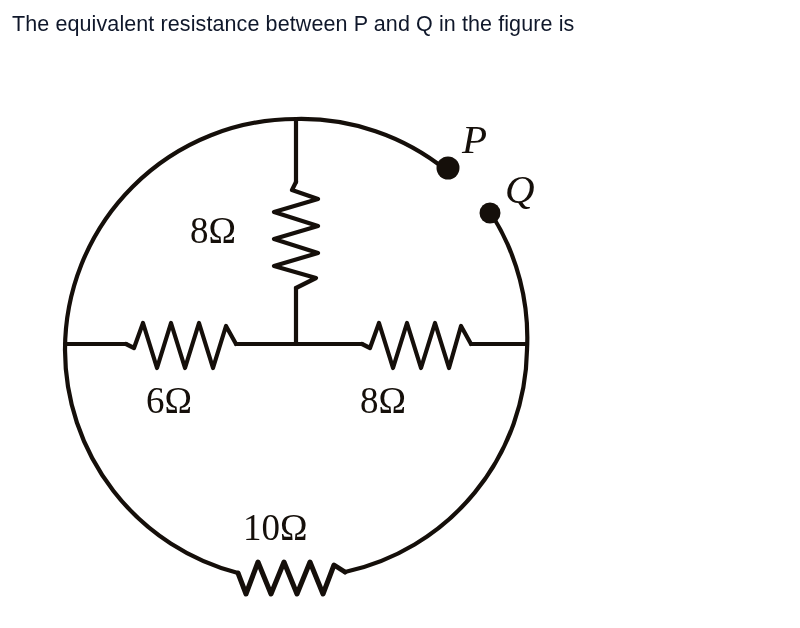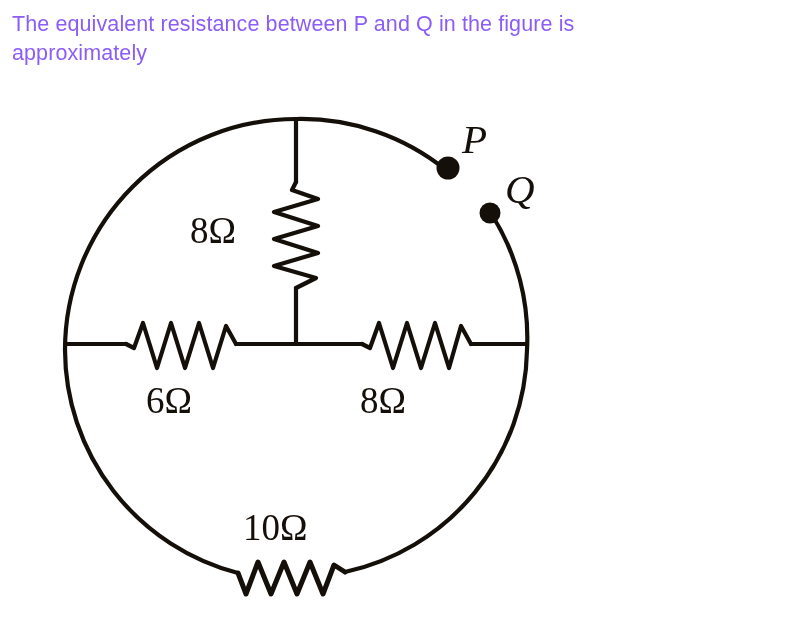--- a/index.html
+++ b/index.html
@@ -22,7 +22,7 @@
     font-family: "Liberation Sans", sans-serif;
     font-size: 21.5px;
     line-height: 29px;
-    color: #8b5cf6;
+    color: #0f172a;
     letter-spacing: 0.1px;
   }
   #question-text .line {

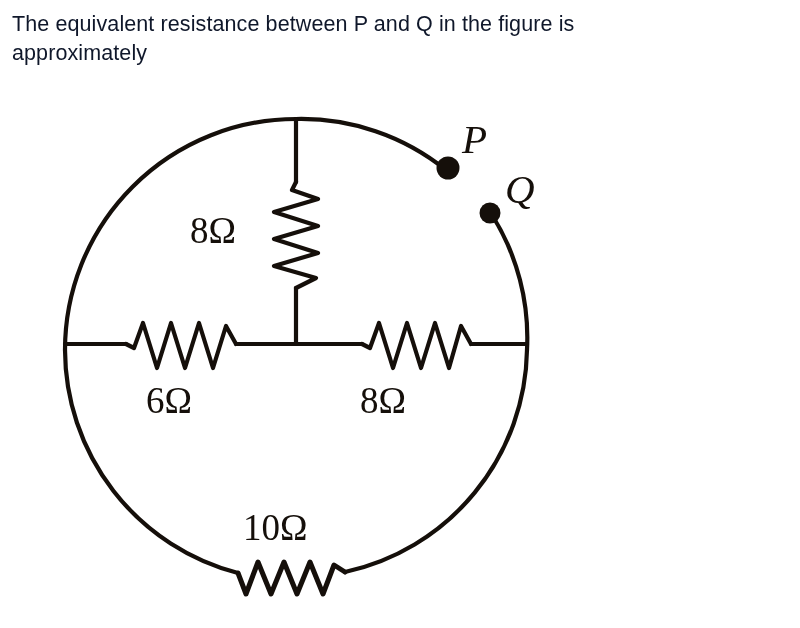--- a/index.html
+++ b/index.html
@@ -56,7 +56,6 @@
 
 <div id="question-text">
   <span class="line">The equivalent resistance between P and Q in the figure is</span>
-  <span class="line">approximately</span>
 </div>
 
 <div id="figure-wrap">

